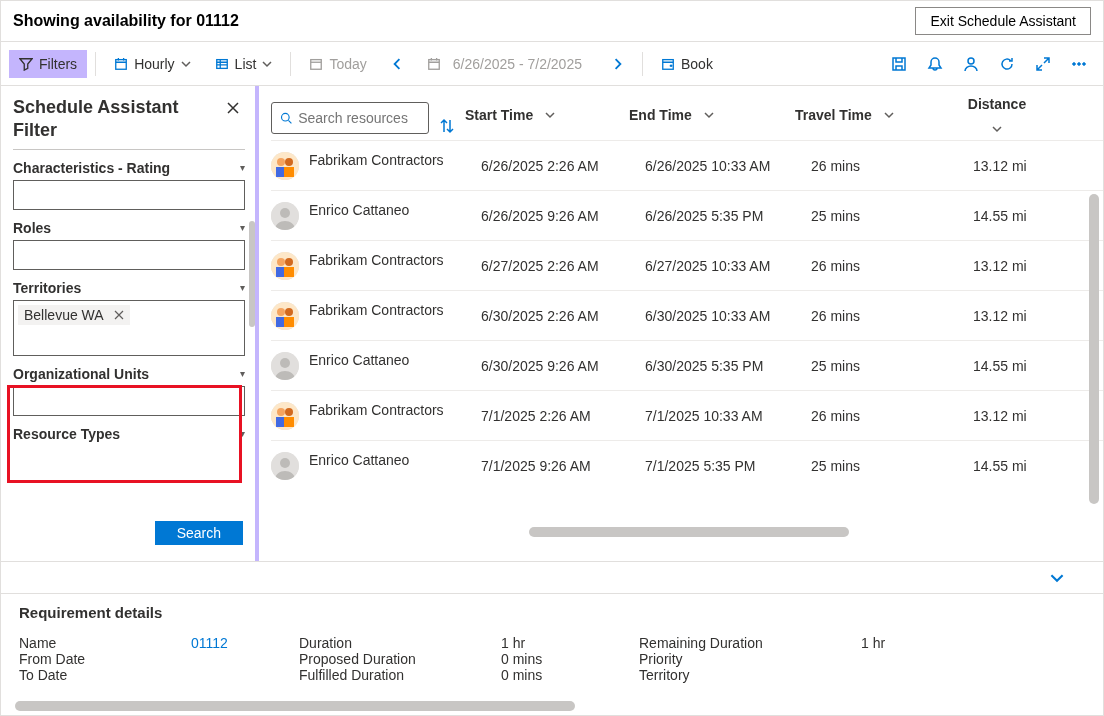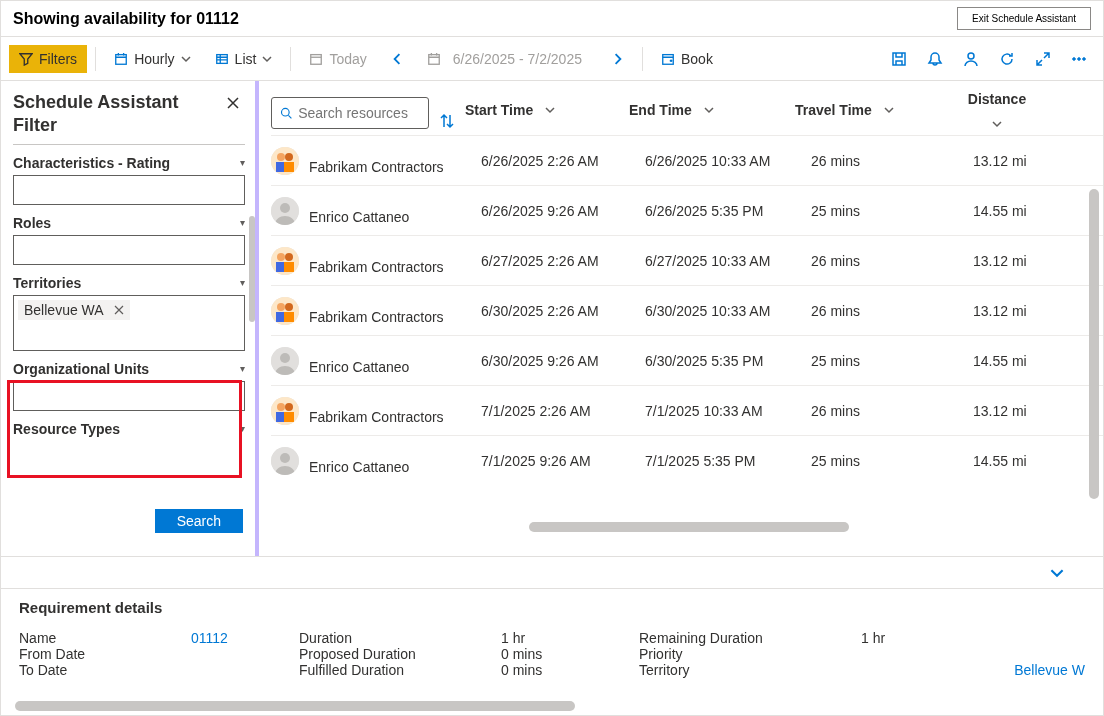--- a/index.html
+++ b/index.html
@@ -6,7 +6,7 @@
 body { font-family: "Segoe UI", Arial, sans-serif; font-size: 14px; color: #323130; background: #fff; width: 1104px; height: 716px; border: 1px solid #e1dfdd; overflow: hidden; position: relative; }
 .header { display: flex; justify-content: space-between; align-items: center; padding: 6px 12px; border-bottom: 1px solid #e1dfdd; }
 .header-title { font-weight: 600; font-size: 16px; color: #000; }
-.exit-btn { border: 1px solid #8a8886; background: #fff; padding: 5px 14px; font-size: 10px; cursor: pointer; }
+.exit-btn { border: 1px solid #8a8886; background: #fff; padding: 5px 14px; font-size: 14px; cursor: pointer; }
 .toolbar { display: flex; align-items: center; border-bottom: 1px solid #e1dfdd; height: 44px; padding: 0 8px; gap: 4px; }
 .toolbar-btn { display: inline-flex; align-items: center; gap: 6px; background: #fff; border: none; padding: 6px 10px; cursor: pointer; color: #323130; font-size: 14px; }
 .toolbar-btn.active { background: #eab308; }

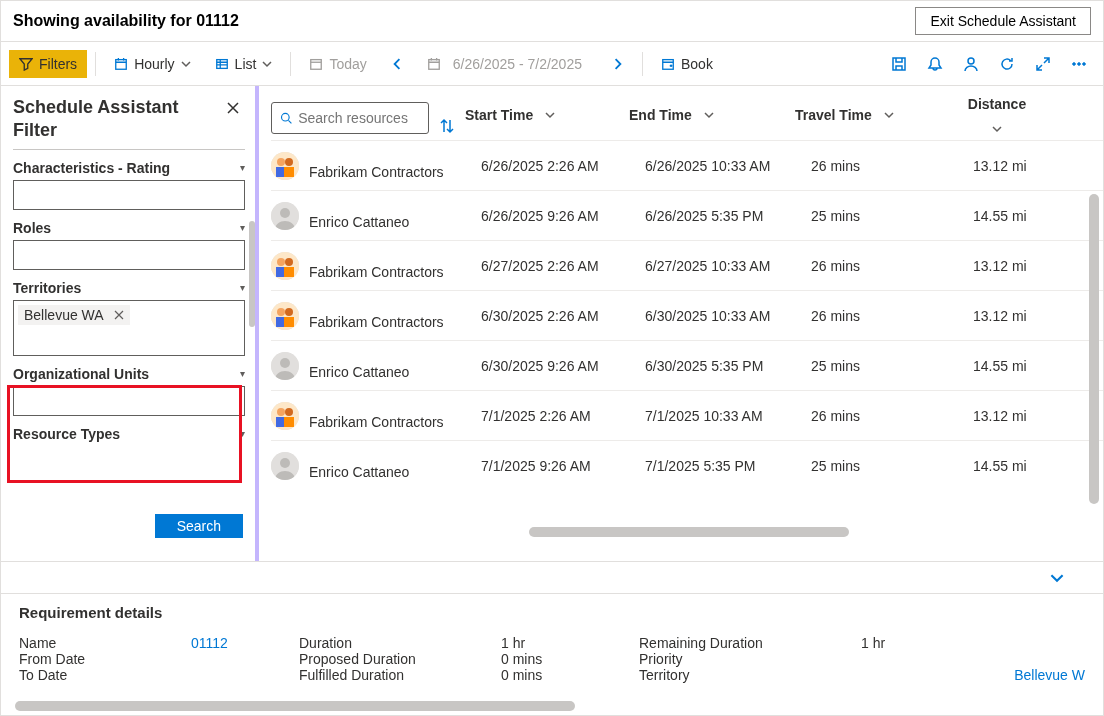--- a/index.html
+++ b/index.html
@@ -9,7 +9,7 @@
 .exit-btn { border: 1px solid #8a8886; background: #fff; padding: 5px 14px; font-size: 14px; cursor: pointer; }
 .toolbar { display: flex; align-items: center; border-bottom: 1px solid #e1dfdd; height: 44px; padding: 0 8px; gap: 4px; }
 .toolbar-btn { display: inline-flex; align-items: center; gap: 6px; background: #fff; border: none; padding: 6px 10px; cursor: pointer; color: #323130; font-size: 14px; }
-.toolbar-btn.active { background: #eab308; }
+.toolbar-btn.active { background: #c4b5fd; }
 .toolbar-btn.disabled { color: #a19f9d; }
 .divider { width: 1px; height: 24px; background: #e1dfdd; margin: 0 4px; }
 .date-range { color: #a19f9d; margin: 0 6px; }

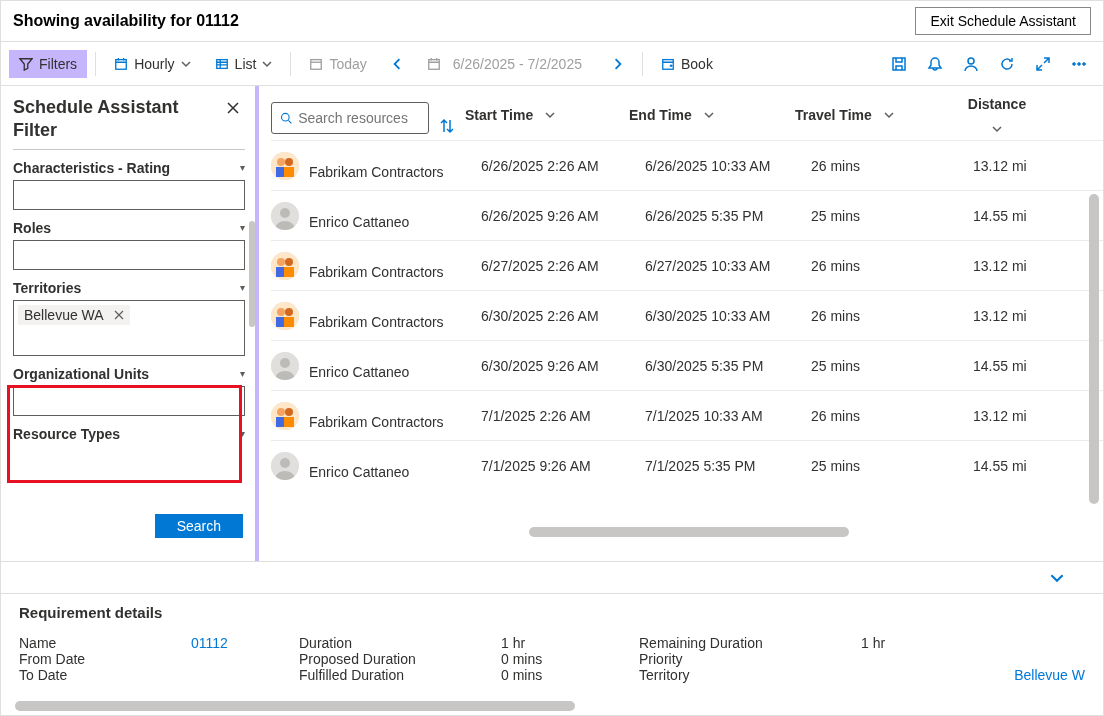--- a/index.html
+++ b/index.html
@@ -47,7 +47,7 @@
 .col-dist { width: 80px; flex-direction: column; }
 .grid-body { flex: 1; overflow: hidden; padding-left: 12px; position: relative; }
 .row { display: flex; align-items: center; height: 50px; border-top: 1px solid #edebe9; }
-.res-cell { display: flex; align-items: flex-end; gap: 10px; width: 210px; }
+.res-cell { display: flex; align-items: flex-start; gap: 10px; width: 210px; }
 .avatar { width: 28px; height: 28px; border-radius: 50%; background: #e1dfdd; display: inline-flex; overflow: hidden; }
 .avatar svg { width: 28px; height: 28px; }
 .cell { color: #323130; }

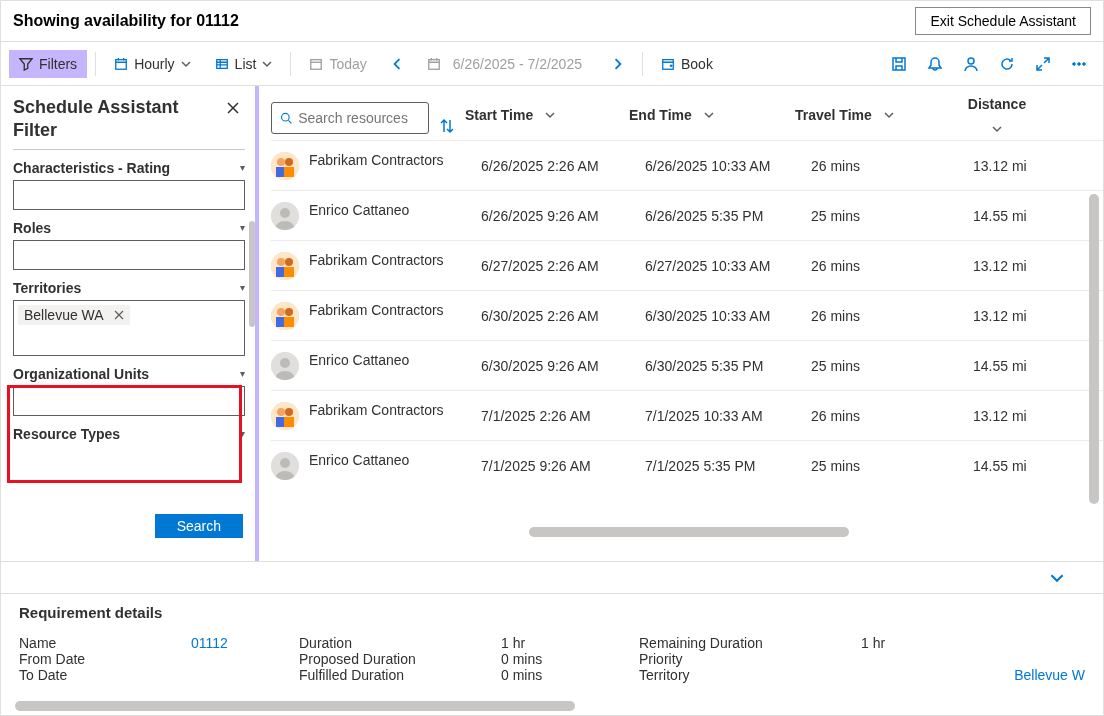--- a/index.html
+++ b/index.html
@@ -30,7 +30,7 @@
 .filter-tagbox { width: 100%; border: 1px solid #605e5c; min-height: 56px; margin-top: 4px; background: #fff; padding: 4px; }
 .tag { display: inline-flex; align-items: center; background: #f3f2f1; padding: 2px 6px; font-size: 14px; gap: 10px; }
 .tag-x { cursor: pointer; color: #605e5c; background: none; border: none; }
-.search-btn { background: #0078d4; color: #fff; border: none; padding: 4px 22px; font-size: 14px; cursor: pointer; position: absolute; bottom: 23px; right: 12px; }
+.search-btn { background: #0078d4; color: #fff; border: none; padding: 4px 22px; font-size: 14px; cursor: pointer; position: absolute; bottom: 16px; right: 12px; }
 .highlight-box { position: absolute; border: 3px solid #e81123; pointer-events: none; left: 6px; top: 299px; width: 235px; height: 98px; }
 .filter-scroll { position: absolute; right: 0; top: 135px; width: 6px; height: 106px; background: #c8c6c4; border-radius: 3px; }
 .main { flex: 1; position: relative; display: flex; flex-direction: column; }

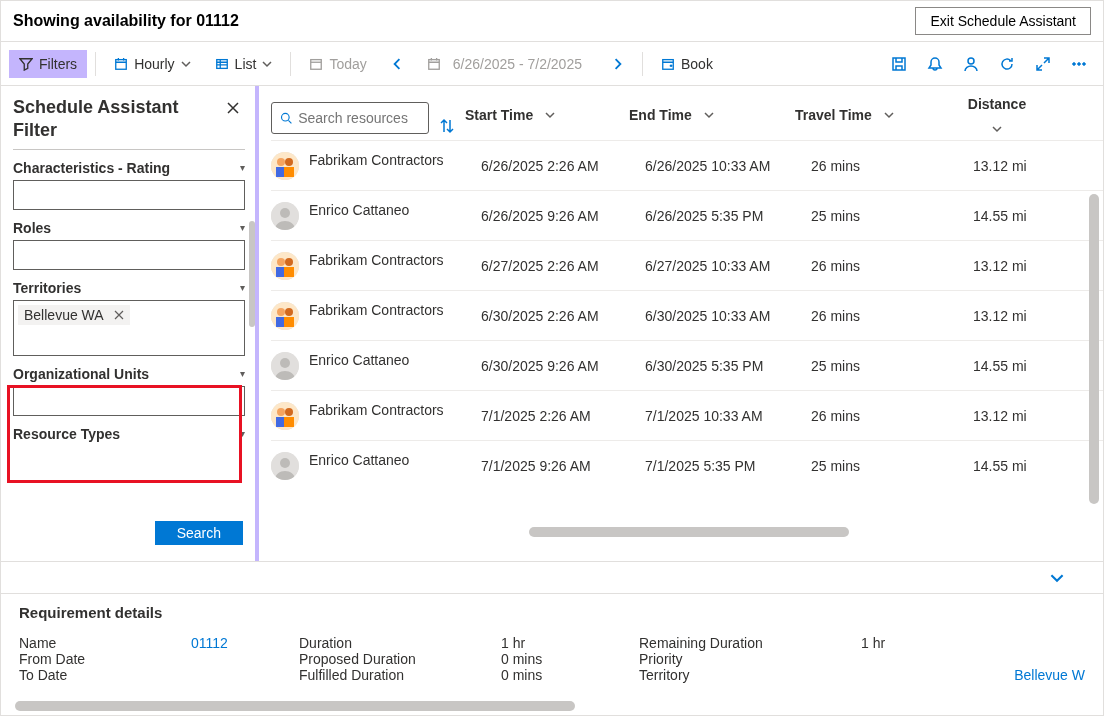--- a/index.html
+++ b/index.html
@@ -433,7 +433,6 @@
     <div class="req-label">Fulfilled Duration</div>
     <div class="req-val">0 mins</div>
     <div class="req-label">Territory</div>
-    <div class="req-val link" style="text-align:right">Bellevue W</div>
   </div>
 </div>
 <div class="bottom-hscroll">

